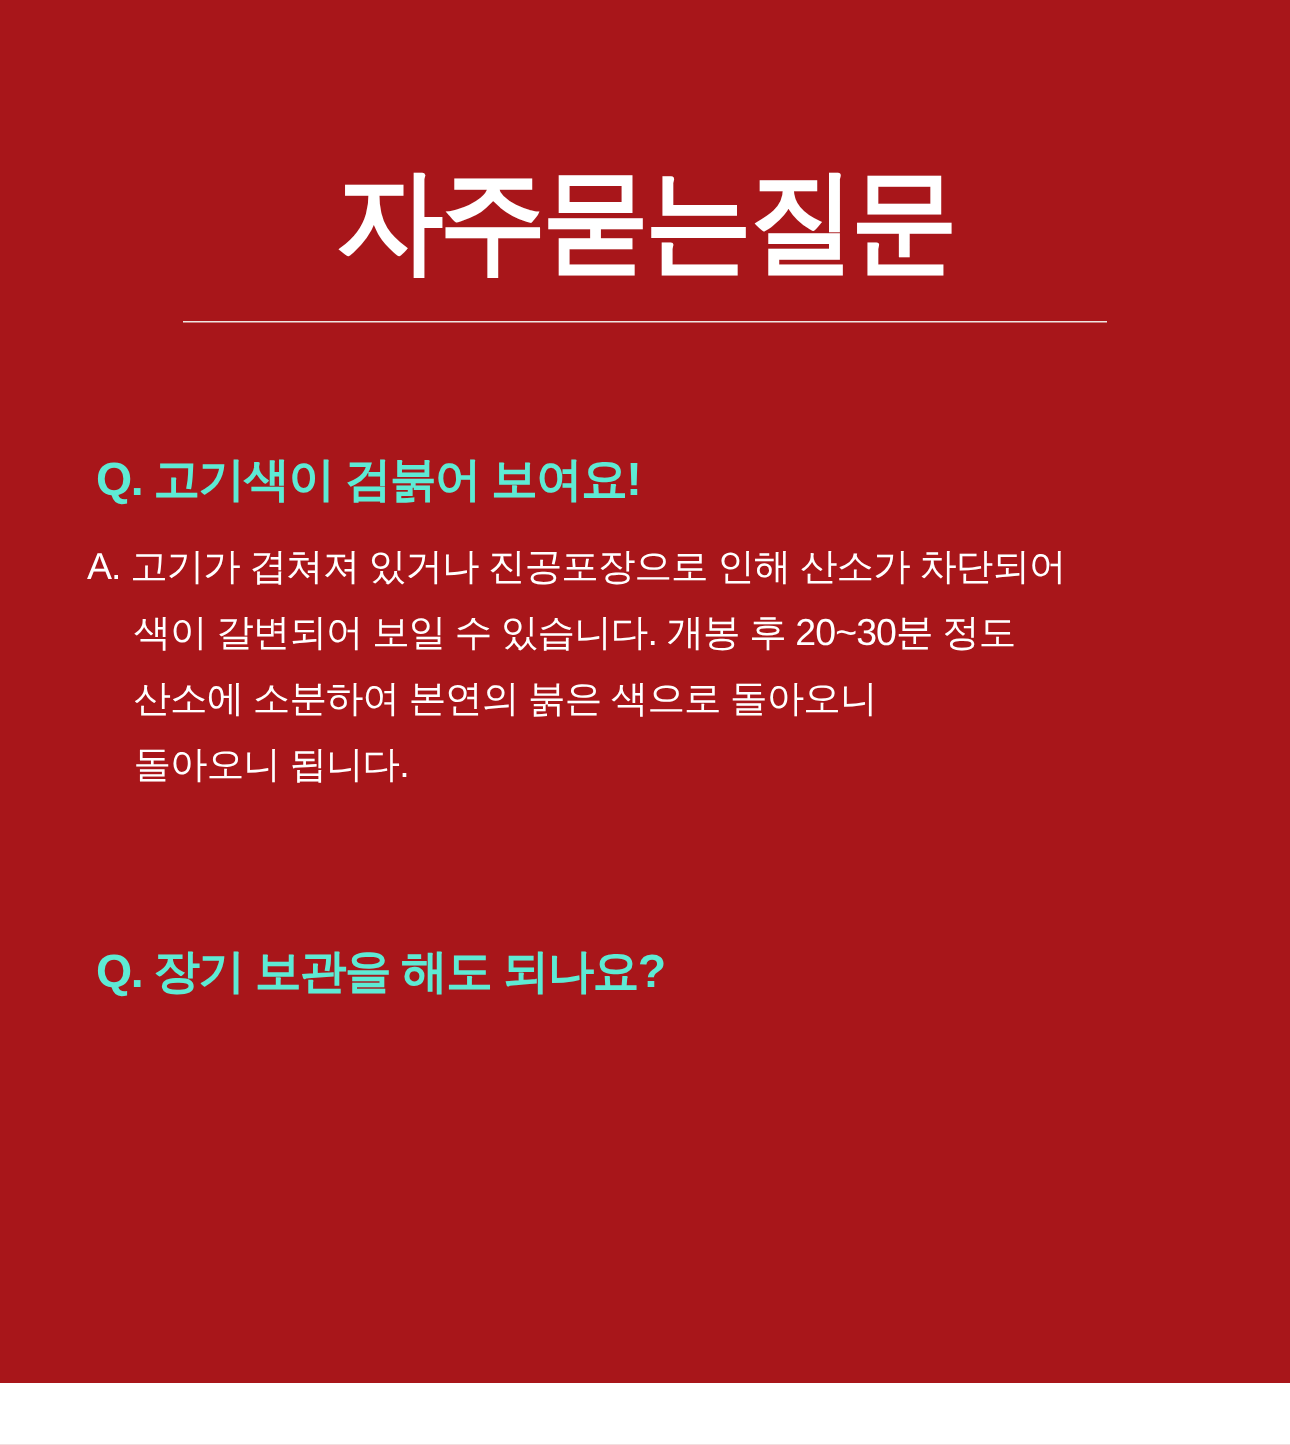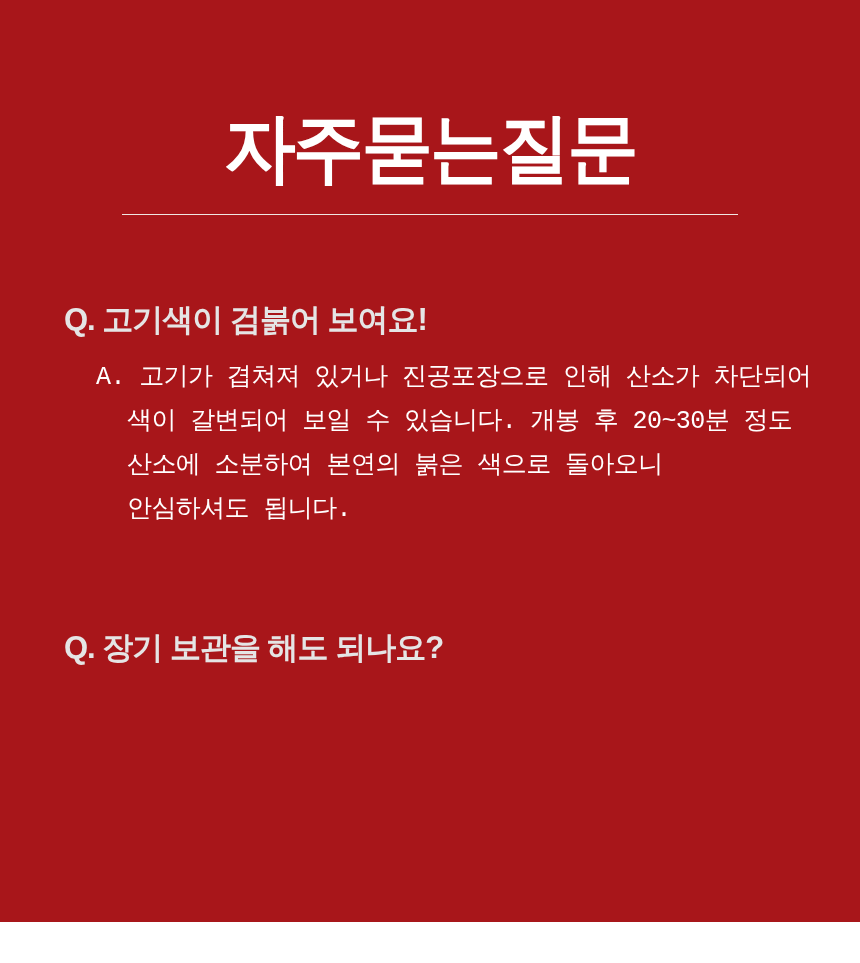--- a/index.html
+++ b/index.html
@@ -91,7 +91,7 @@
   .qa-question {
     display: block;
     margin: 0 0 16px 64px;
-    color: #e5e5e5;
+    color: #5eead4;
     font-size: 31px;
     font-weight: bold;
     line-height: 40px;

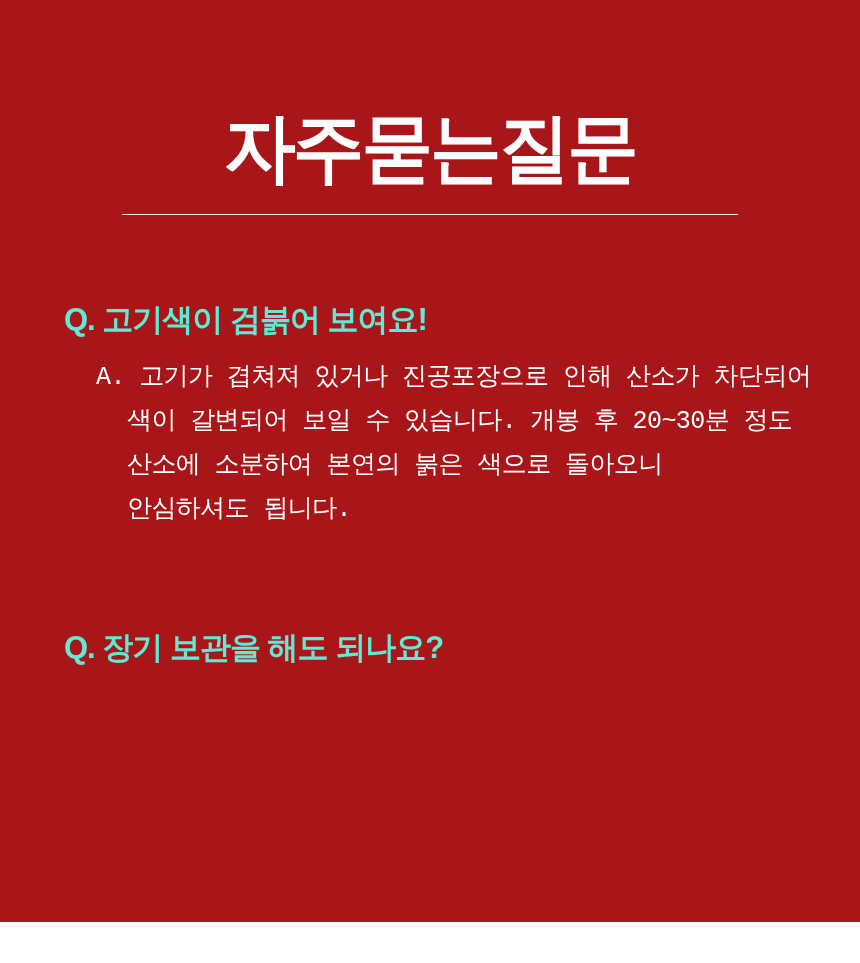--- a/index.html
+++ b/index.html
@@ -100,8 +100,7 @@
   }
 
   .qa-answer {
-    margin: 0 0 0 96px;
-    font-family: Liberation Mono, monospace;
+    margin: 0 0 0 58px;
   }
 
   .answer-line {

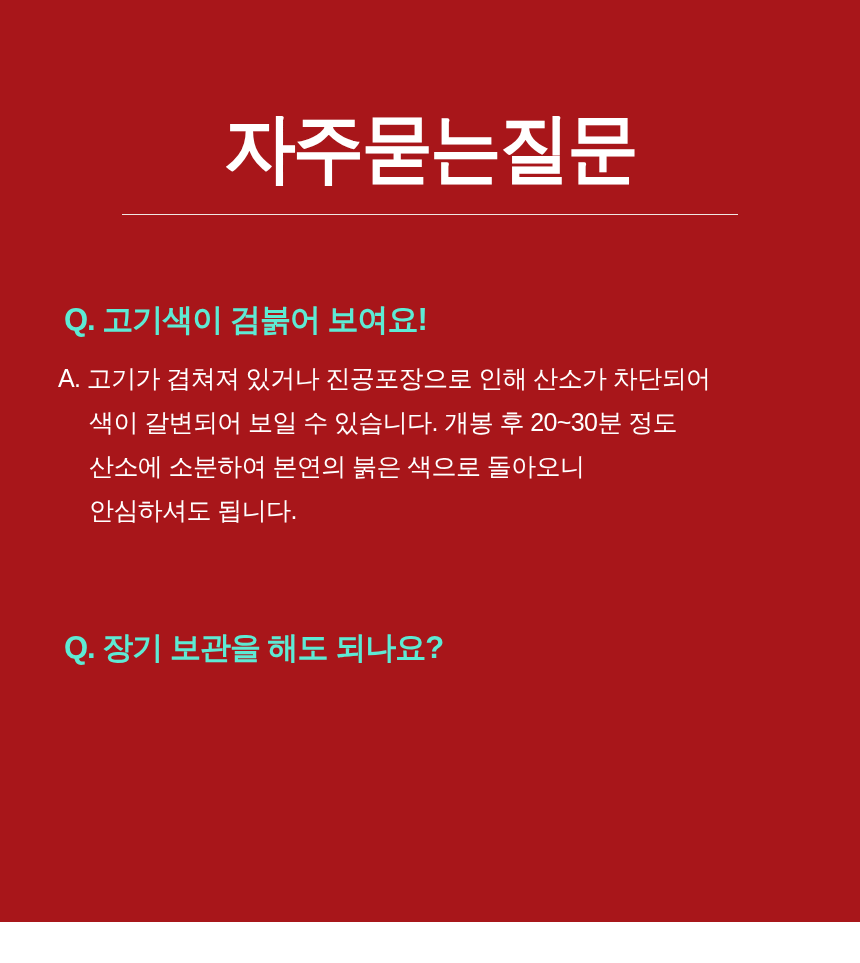--- a/index.html
+++ b/index.html
@@ -139,7 +139,7 @@
           <span class="answer-line">A. 고기가 겹쳐져 있거나 진공포장으로 인해 산소가 차단되어</span>
           <span class="answer-line is-continuation">색이 갈변되어 보일 수 있습니다. 개봉 후 20~30분 정도</span>
           <span class="answer-line is-continuation">산소에 소분하여 본연의 붉은 색으로 돌아오니</span>
-          <span class="answer-line is-continuation">안심하셔도 됩니다.</span>
+          <span class="answer-line is-continuation">돌아오니 됩니다.</span>
         </div>
       </div>
 

